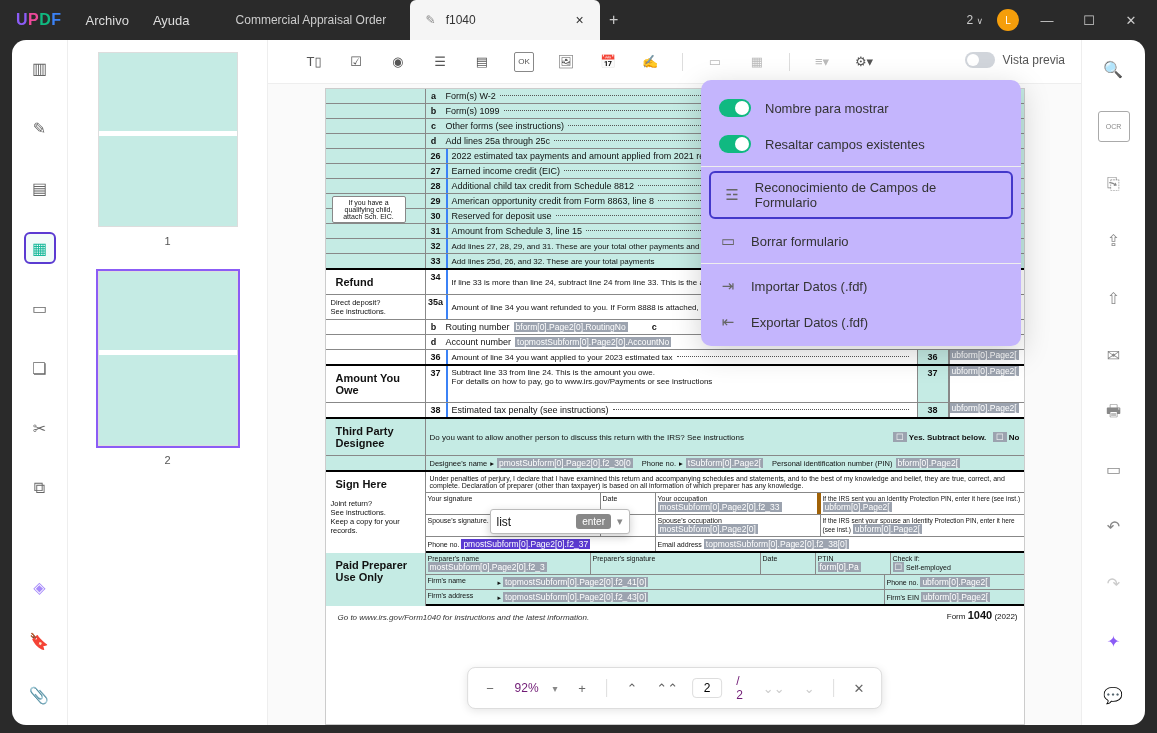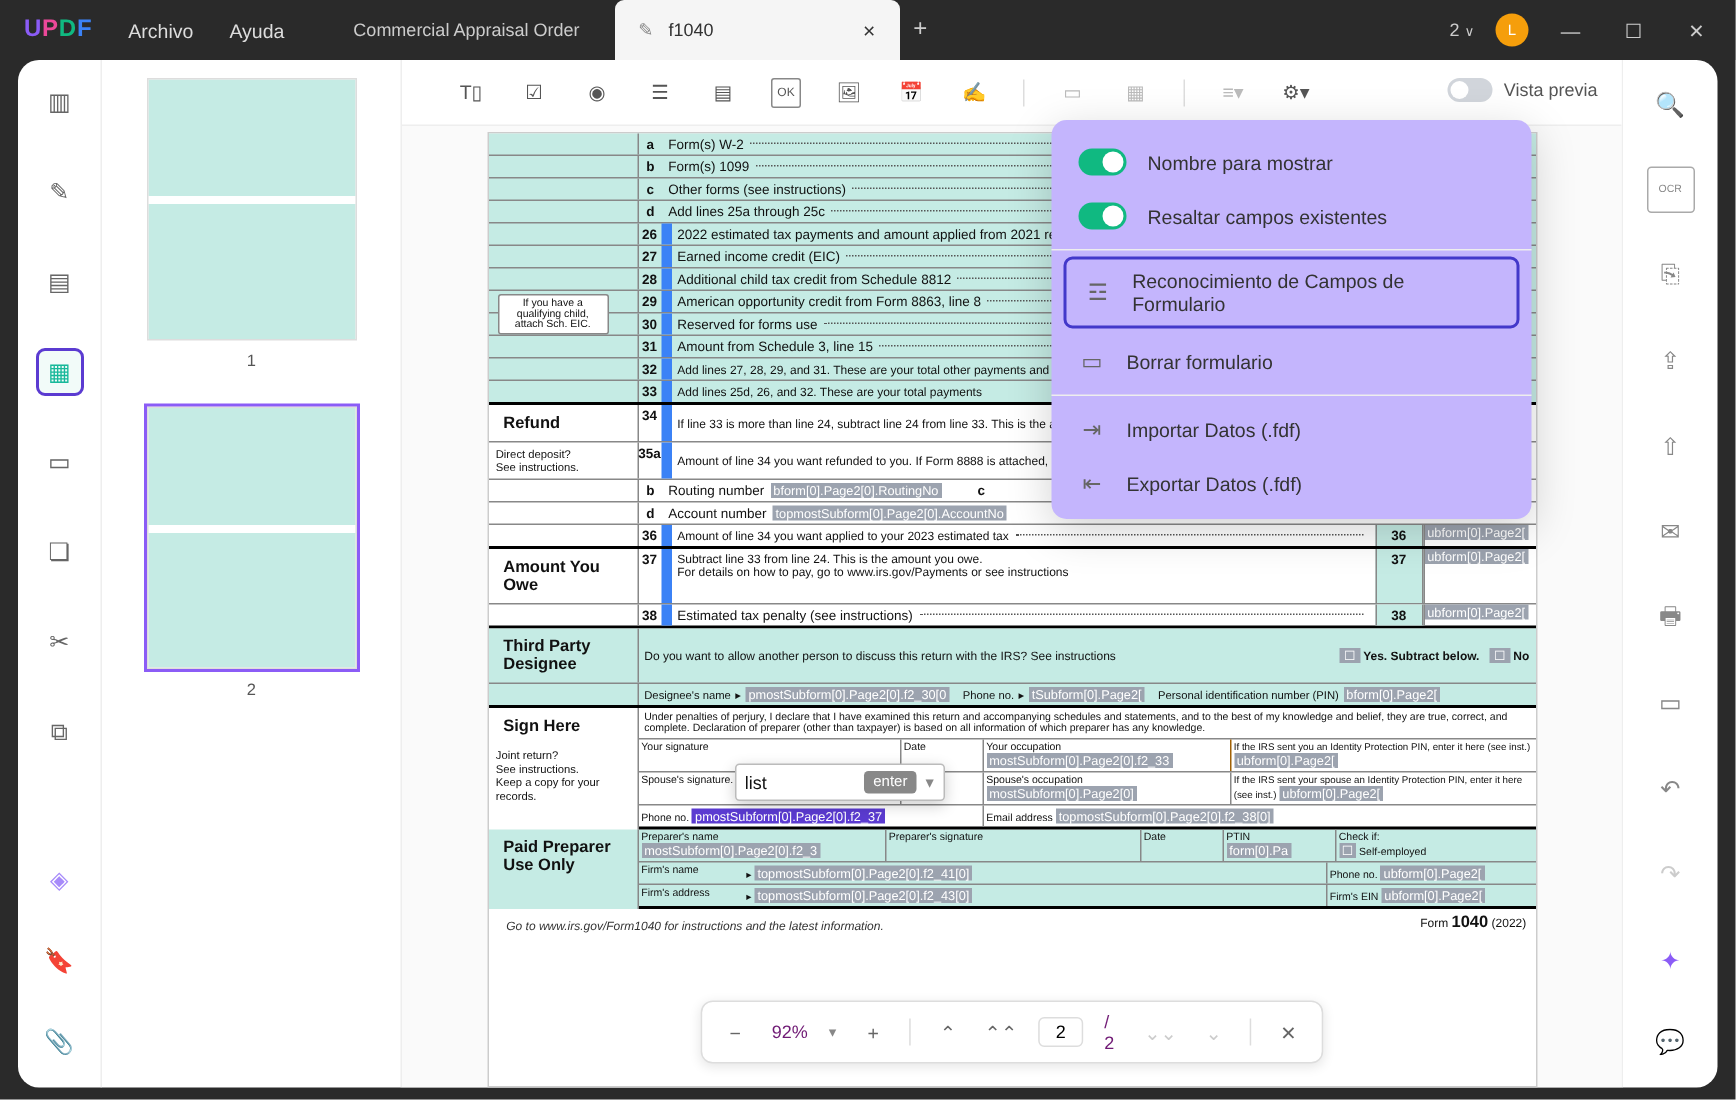--- a/index.html
+++ b/index.html
@@ -34,7 +34,7 @@
 .banded { background:#c5ebe4; }
 .row { display:flex; border-bottom:1px solid #888; }
 .side-col { width:100px; padding:3px 5px; font-size:8px; font-weight:700; border-right:1px solid #888;}
-.num-col{ width:22px; text-align:center; font-weight:700; border-right:7px solid #3b82f6; padding:2px 0;}
+.num-col{ width:22px; text-align:center; font-weight:700; border-right:2px solid #3b82f6; padding:2px 0;}
 .ltr-col{ width:16px; text-align:center; font-weight:700; padding:2px 0;}
 .body-col{ flex:1; padding:2px 4px; display:flex; align-items:center;}
 .dots{ flex:1; border-bottom:1px dotted #555; margin:0 4px 2px; height:1px;}

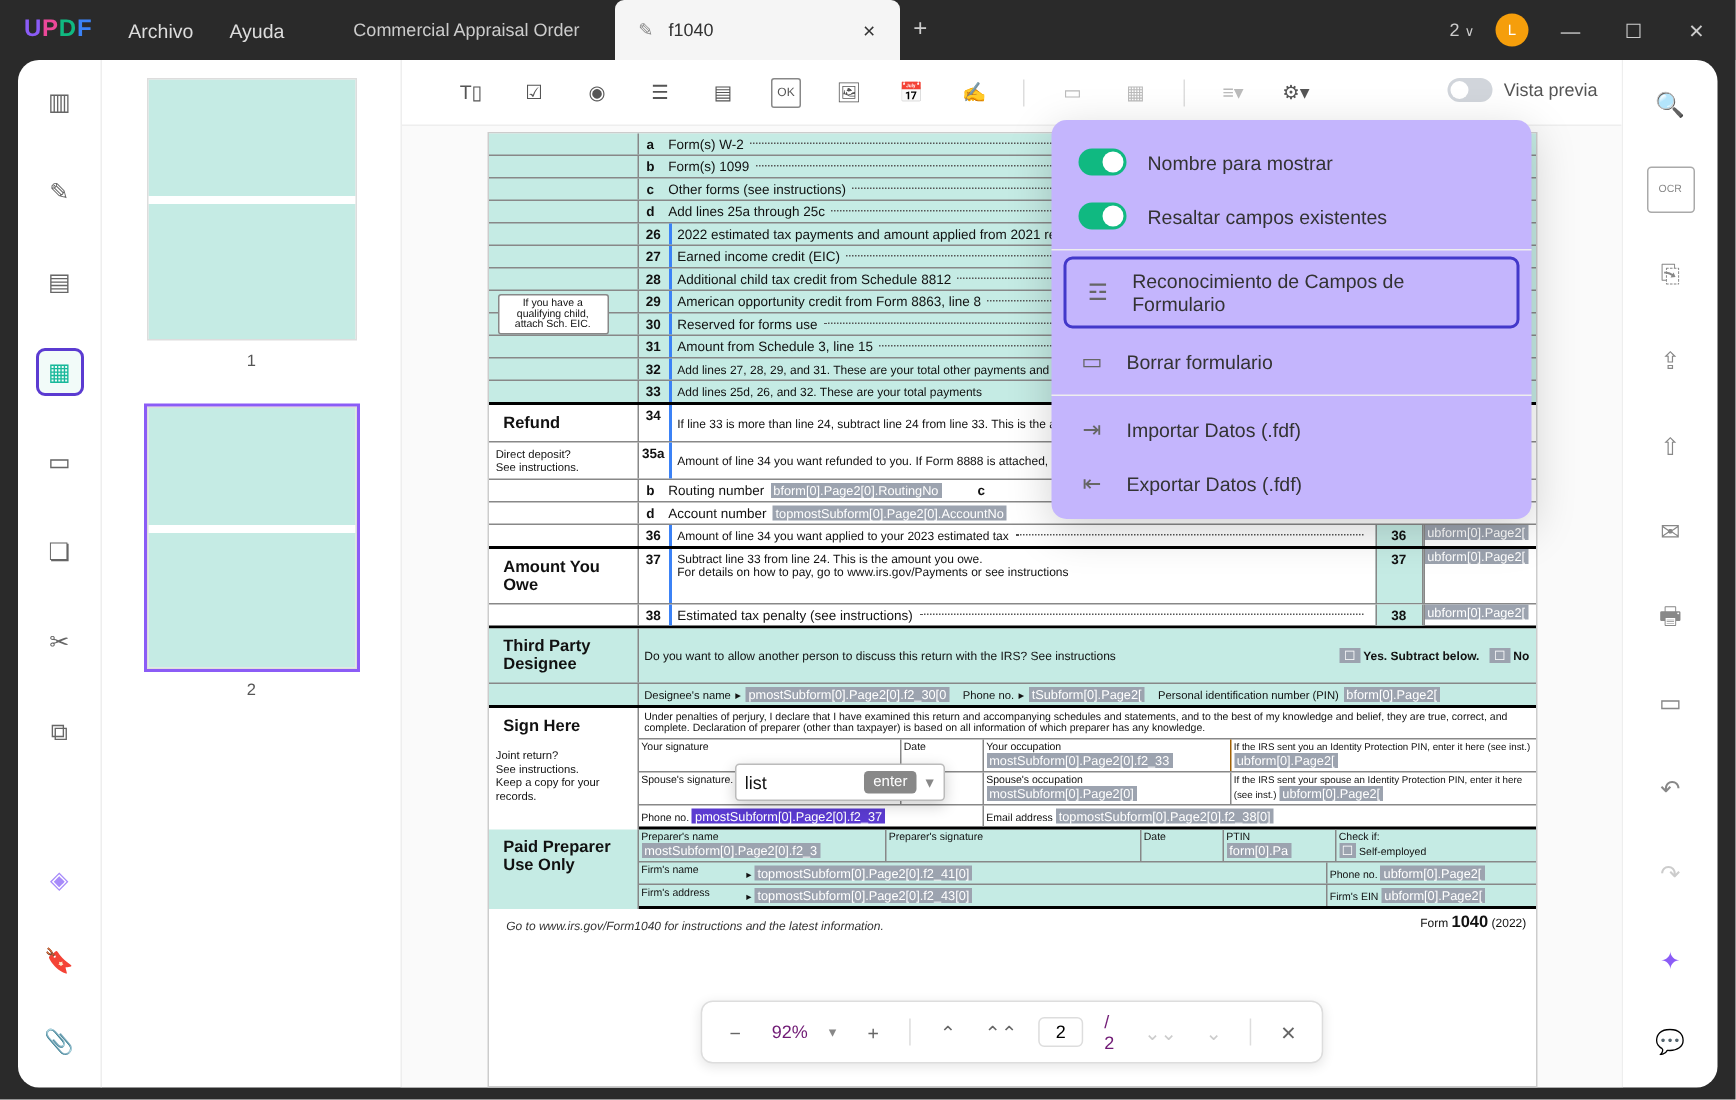--- a/index.html
+++ b/index.html
@@ -264,7 +264,7 @@
               <div class="side-col"></div>
               <div class="num-col">30</div>
               <div class="body-col">
-                <span>Reserved for forms use</span>
+                <span>Reserved for deposit use</span>
                 <span class="dots"></span>
               </div>
               <div class="amt-box"></div>

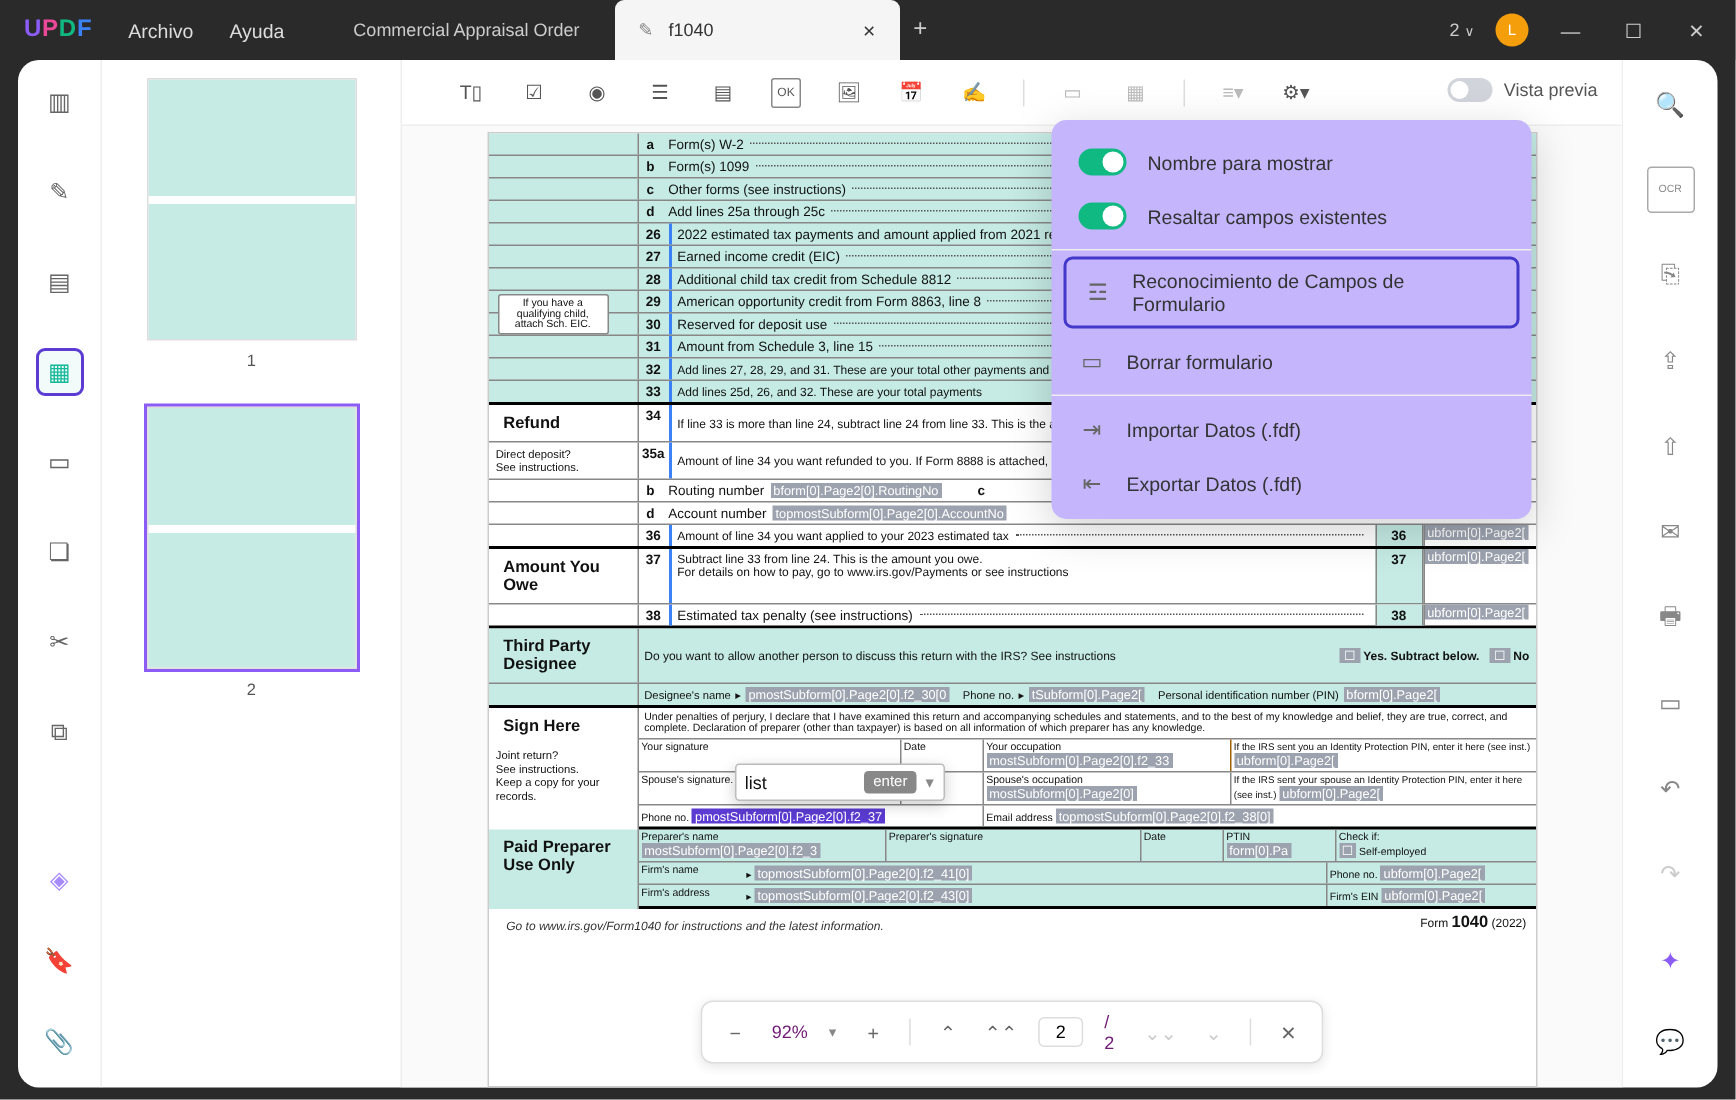--- a/index.html
+++ b/index.html
@@ -390,7 +390,7 @@
             <div style="display:flex;border-bottom:1px solid #888;">
               <div style="width:175px;border-right:1px solid #888;padding:2px;font-size:7px;">Your signature</div>
               <div style="width:55px;border-right:1px solid #888;padding:2px;font-size:7px;">Date</div>
-              <div style="width:165px;border-right:1px solid #a16207;padding:2px;font-size:7px;"><span>Your occupation</span><br><span class="hl">mostSubform[0].Page2[0].f2_33</span></div>
+              <div style="width:165px;border-right:4px solid #a16207;padding:2px;font-size:7px;"><span>Your occupation</span><br><span class="hl">mostSubform[0].Page2[0].f2_33</span></div>
               <div style="flex:1;padding:2px;font-size:6.5px;"><span>If the IRS sent you an Identity Protection PIN, enter it here (see inst.)</span> <span class="hl">ubform[0].Page2[</span></div>
             </div>
             <div style="display:flex;border-bottom:1px solid #888;">

